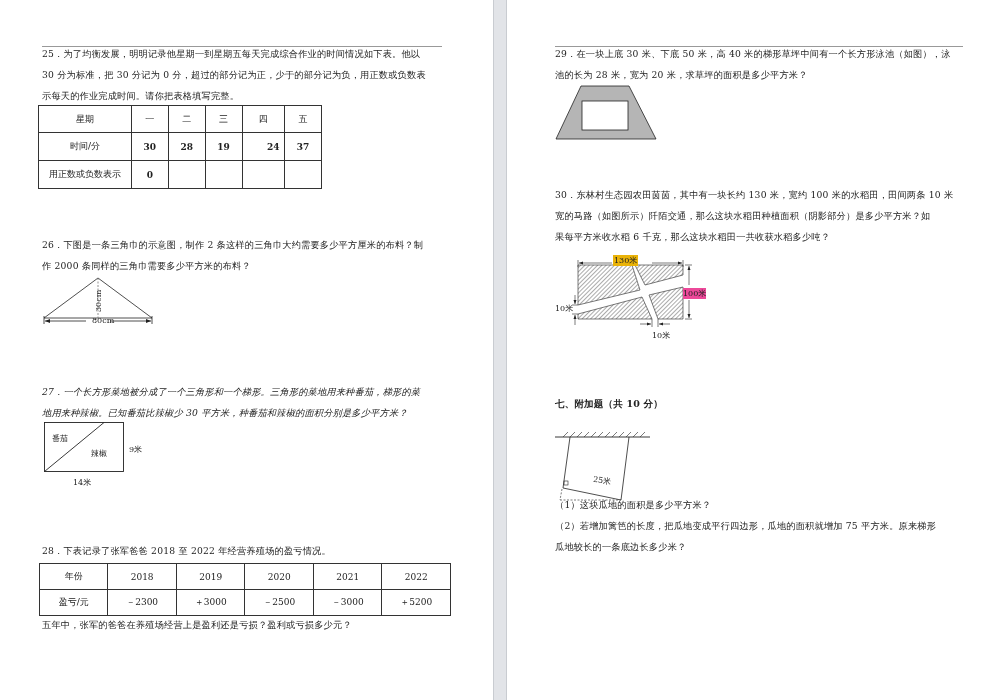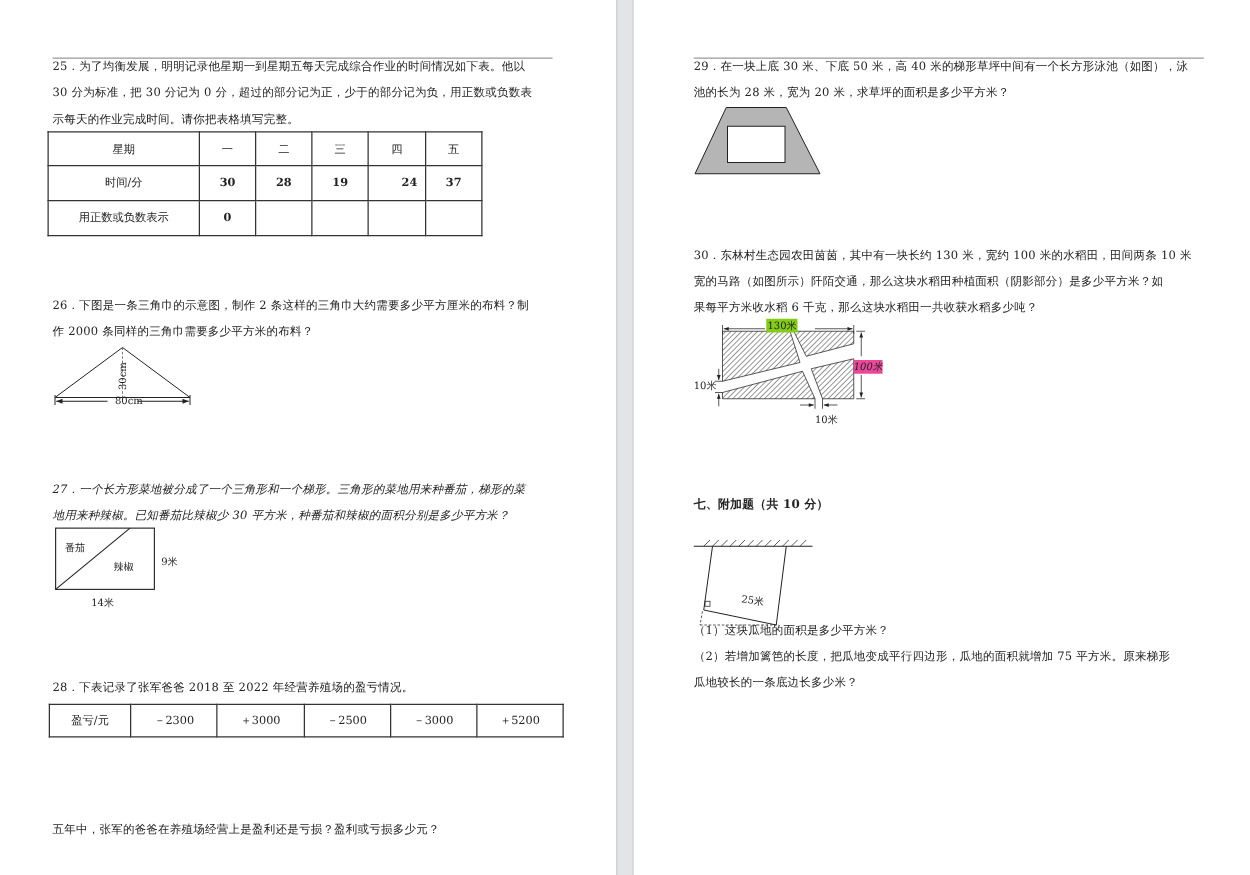--- a/index.html
+++ b/index.html
@@ -40,7 +40,7 @@
     <p>30 分为标准，把 30 分记为 0 分，超过的部分记为正，少于的部分记为负，用正数或负数表</p>
     <p>示每天的作业完成时间。请你把表格填写完整。</p>
   </div>
-  <table class="grid" style="left:38px;top:105px;width:348px;">
+  <table class="grid" style="left:38px;top:105px;width:284px;">
     <tbody>
         <tr style="height:27px;">
       <td style="width:123px;">星期</td>

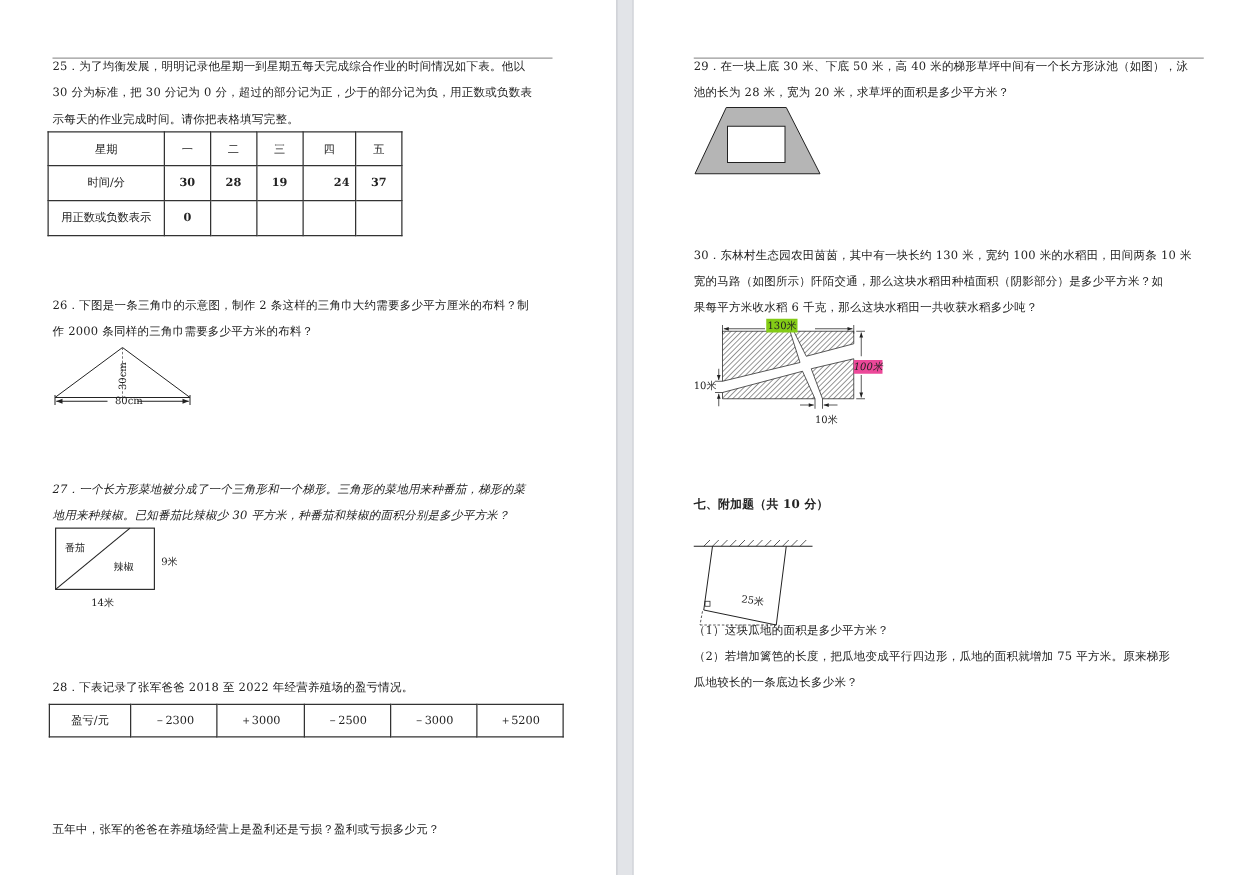--- a/index.html
+++ b/index.html
@@ -133,7 +133,7 @@
     <rect x="27" y="16" width="46" height="29" fill="#fff" stroke="#222" stroke-width="0.8"></rect>
   </svg>
 
-  <div class="q" style="left:48px;top:194px;width:420px;">
+  <div class="q" style="left:48px;top:184px;width:420px;">
     <p>30．东林村生态园农田茵茵，其中有一块长约 130 米，宽约 100 米的水稻田，田间两条 10 米</p>
     <p>宽的马路（如图所示）阡陌交通，那么这块水稻田种植面积（阴影部分）是多少平方米？如</p>
     <p>果每平方米收水稻 6 千克，那么这块水稻田一共收获水稻多少吨？</p>

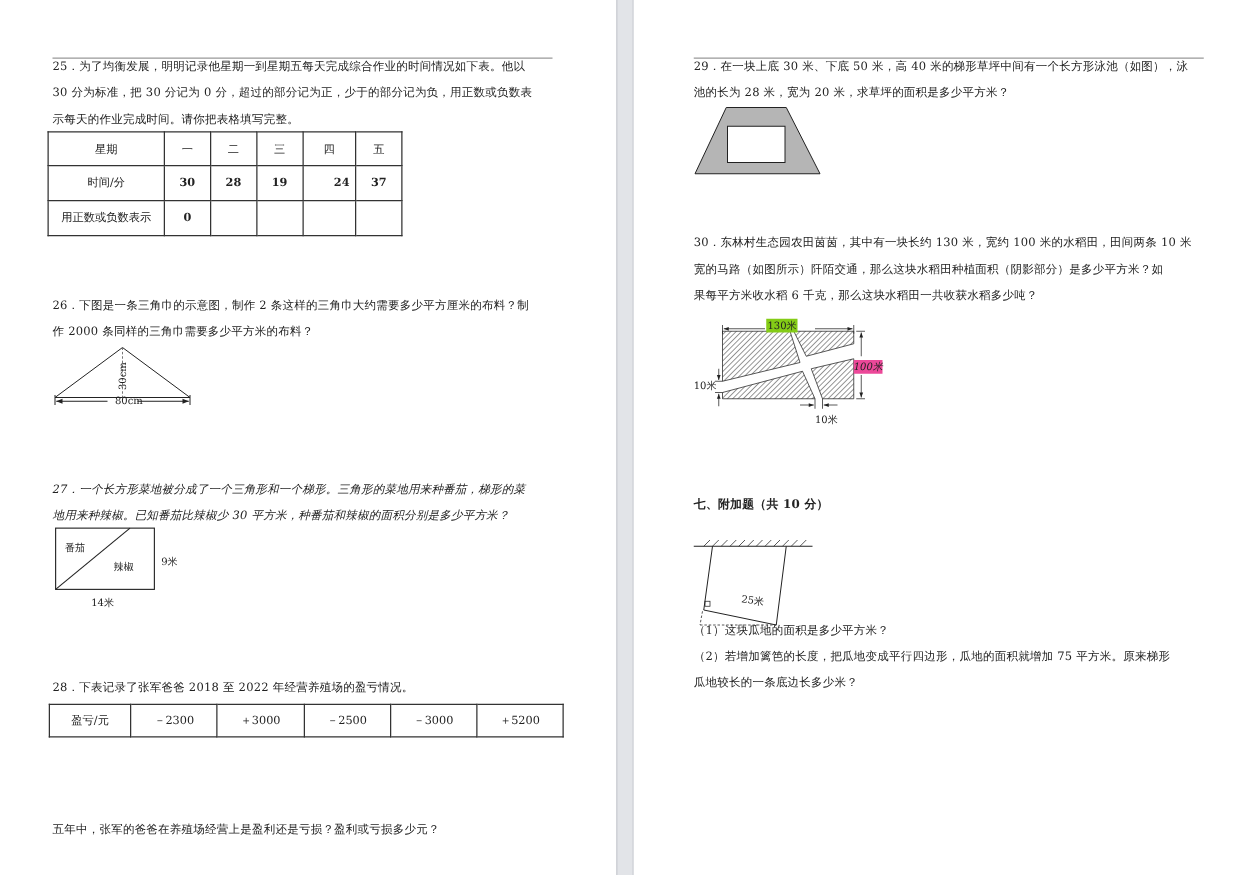--- a/index.html
+++ b/index.html
@@ -178,7 +178,7 @@
     <polygon points="99,69 95,67.5 95,70.5" fill="#222"></polygon>
     <polygon points="107,69 111,67.5 111,70.5" fill="#222"></polygon>
   </svg>
-  <div class="label" style="left:106px;top:255px;background:#84cc16;padding:0 1px;">130米</div>
+  <div class="label" style="left:106px;top:255px;background:#eab308;padding:0 1px;">130米</div>
   <div class="label" style="left:176px;top:288px;background:#ec4899;font-style:italic;">100米</div>
   <div class="label" style="left:48px;top:303px;">10米</div>
   <div class="label" style="left:145px;top:330px;">10米</div>

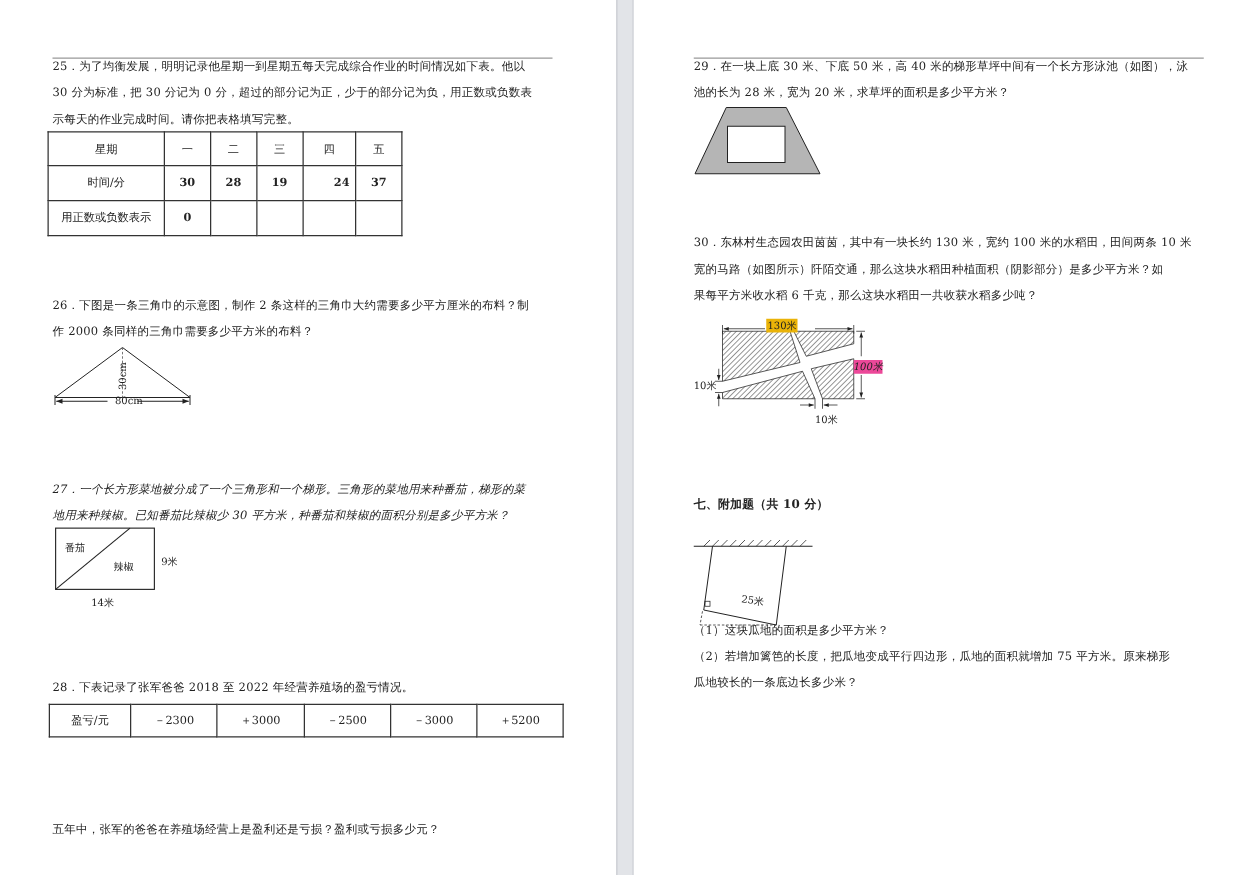--- a/index.html
+++ b/index.html
@@ -179,7 +179,7 @@
     <polygon points="107,69 111,67.5 111,70.5" fill="#222"></polygon>
   </svg>
   <div class="label" style="left:106px;top:255px;background:#eab308;padding:0 1px;">130米</div>
-  <div class="label" style="left:176px;top:288px;background:#ec4899;font-style:italic;">100米</div>
+  <div class="label" style="left:176px;top:288px;background:#ec4899;">100米</div>
   <div class="label" style="left:48px;top:303px;">10米</div>
   <div class="label" style="left:145px;top:330px;">10米</div>
 

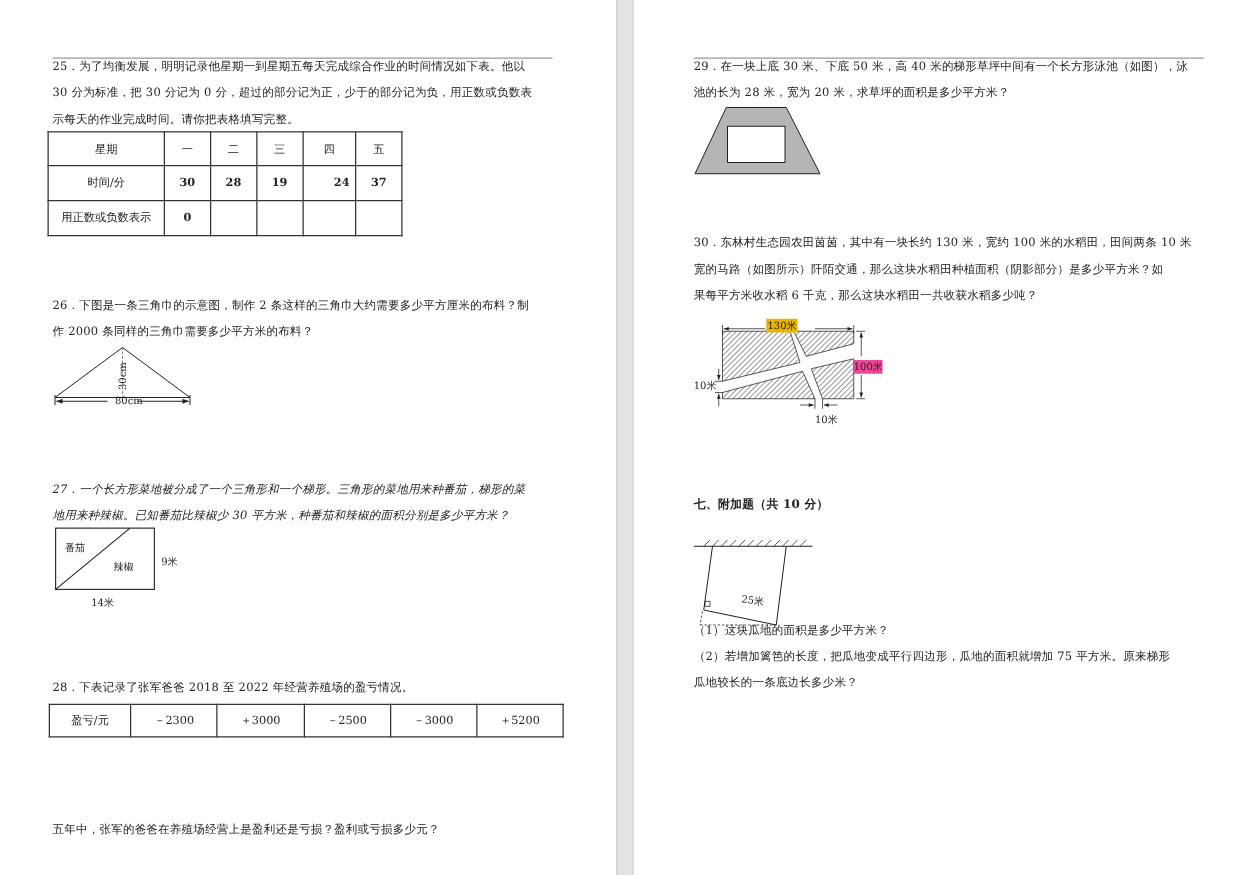--- a/index.html
+++ b/index.html
@@ -104,6 +104,14 @@
   </div>
   <table class="grid" style="left:39px;top:563px;width:412px;">
     <tbody>
+        <tr style="height:26px;">
+      <td style="width:68px;">年份</td>
+      <td style="width:68px;">2018</td>
+      <td style="width:68px;">2019</td>
+      <td style="width:68px;">2020</td>
+      <td style="width:68px;">2021</td>
+      <td style="width:68px;">2022</td>
+    </tr>
     <tr style="height:26px;">
       <td>盈亏/元</td>
       <td>－2300</td>

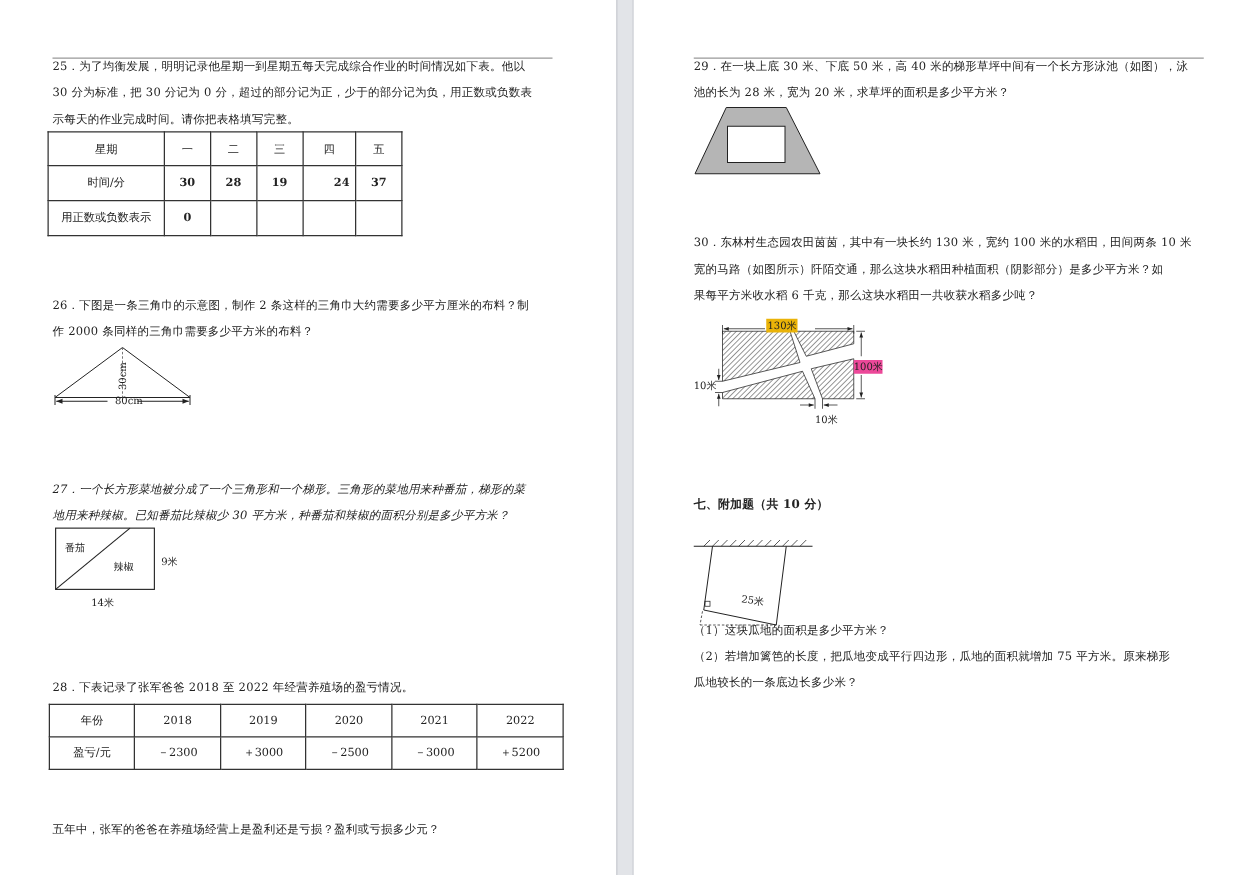--- a/index.html
+++ b/index.html
@@ -122,7 +122,7 @@
     </tr>
   </tbody>
     </table>
-  <div class="q" style="left:42px;top:614px;width:410px;margin-top:39px;">
+  <div class="q" style="left:42px;top:614px;width:410px;">
     <p>五年中，张军的爸爸在养殖场经营上是盈利还是亏损？盈利或亏损多少元？</p>
   </div>
 </div>

